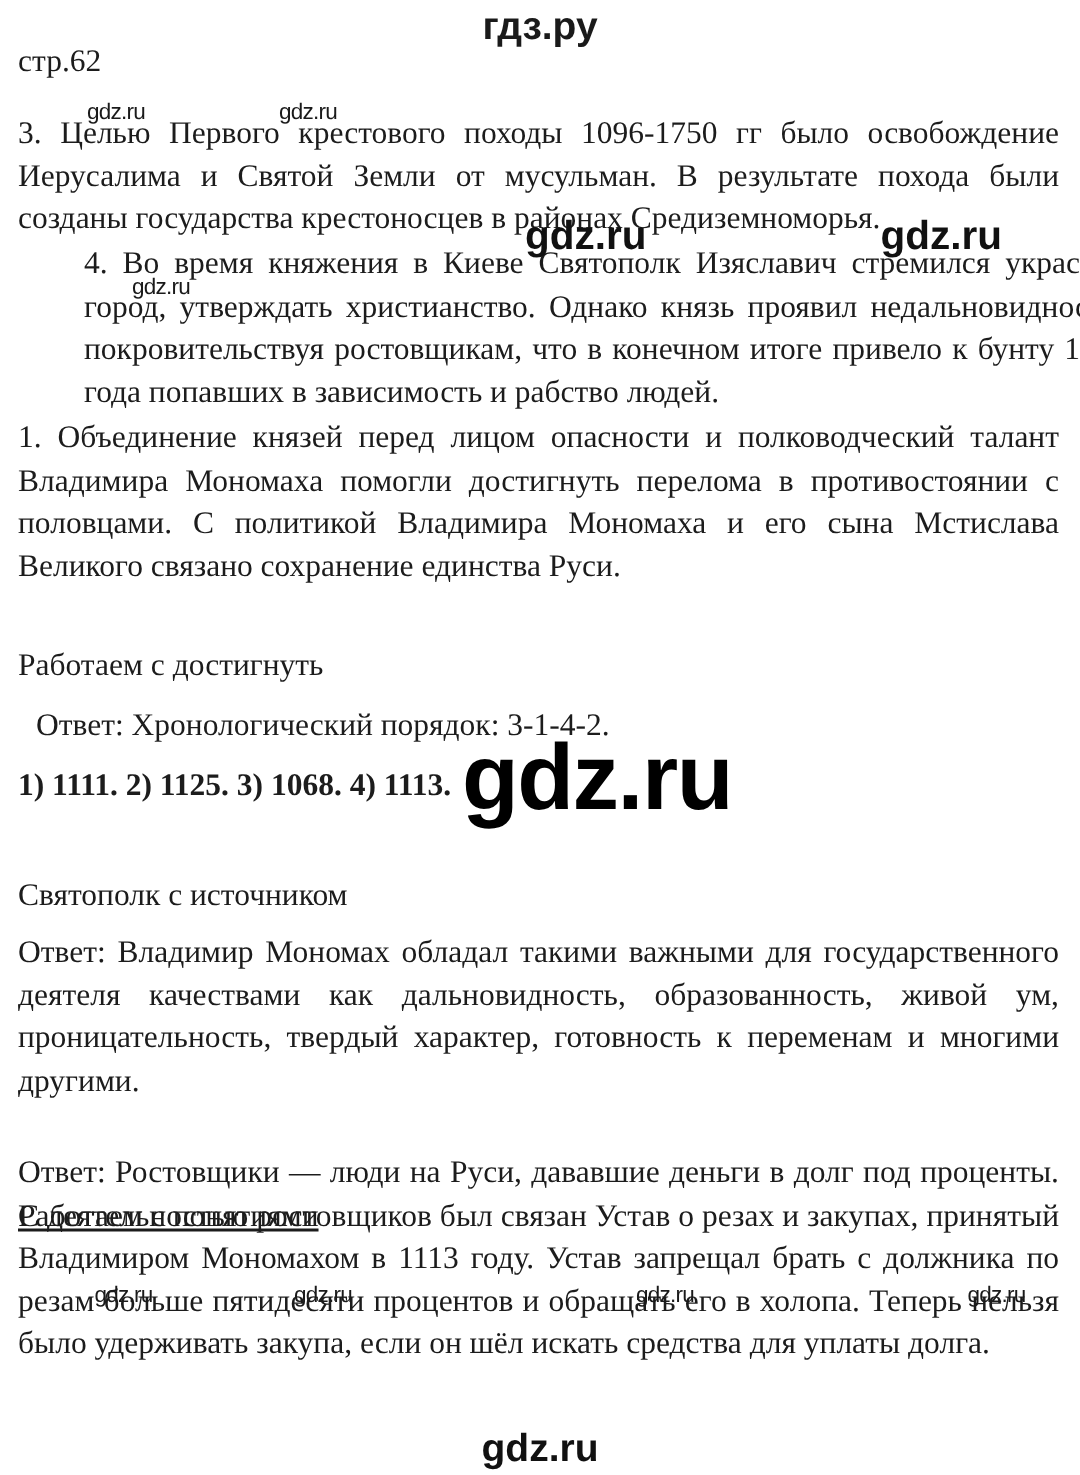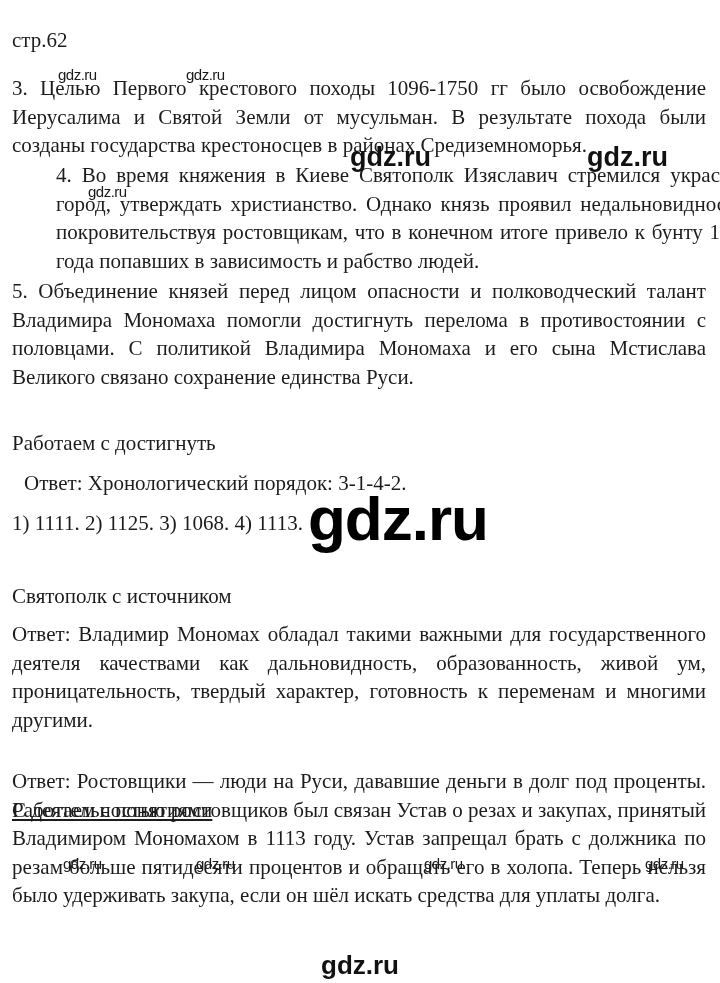--- a/index.html
+++ b/index.html
@@ -39,6 +39,7 @@
 
 <div class="page">
 
+  <div class="site-header">гдз.ру</div>
 
   <div class="content">
     <div class="p" style="top:26px;">стр.62</div>

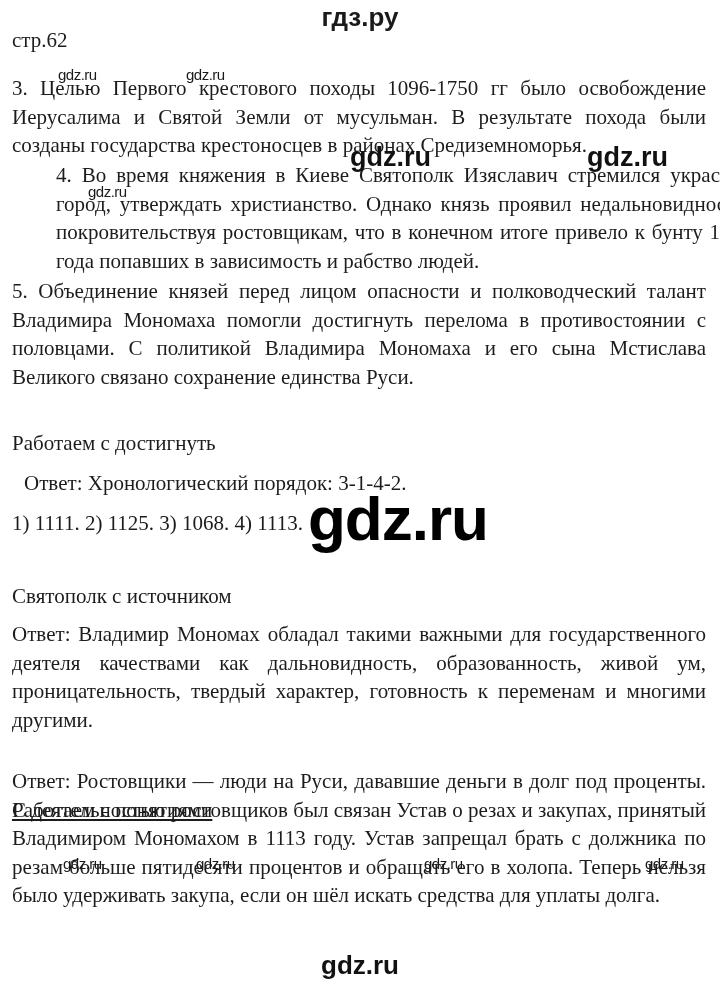--- a/index.html
+++ b/index.html
@@ -46,7 +46,7 @@
 
     <p class="p" style="top:74px;">3. Целью Первого крестового походы 1096-1750 гг было освобождение Иерусалима и Святой Земли от мусульман. В результате похода были созданы государства крестоносцев в районах Средиземноморья.</p>
     <p class="p" style="top:161px;margin-left:44px;">4. Во время княжения в Киеве Святополк Изяславич стремился украсить город, утверждать христианство. Однако князь проявил недальновидность, покровительствуя ростовщикам, что в конечном итоге привело к бунту 1113 года попавших в зависимость и рабство людей.</p>
-    <p class="p" style="top:277px;">5. Объединение князей перед лицом опасности и полководческий талант Владимира Мономаха помогли достигнуть перелома в противостоянии с половцами. С политикой Владимира Мономаха и его сына Мстислава Великого связано сохранение единства Руси.</p>
+    <p class="p" style="top:277px;">1. Объединение князей перед лицом опасности и полководческий талант Владимира Мономаха помогли достигнуть перелома в противостоянии с половцами. С политикой Владимира Мономаха и его сына Мстислава Великого связано сохранение единства Руси.</p>
 
     <div class="p" style="top:429px;">Работаем с достигнуть</div>
     <div class="p" style="top:469px;margin-left:12px;">Ответ: Хронологический порядок: 3-1-4-2.</div>

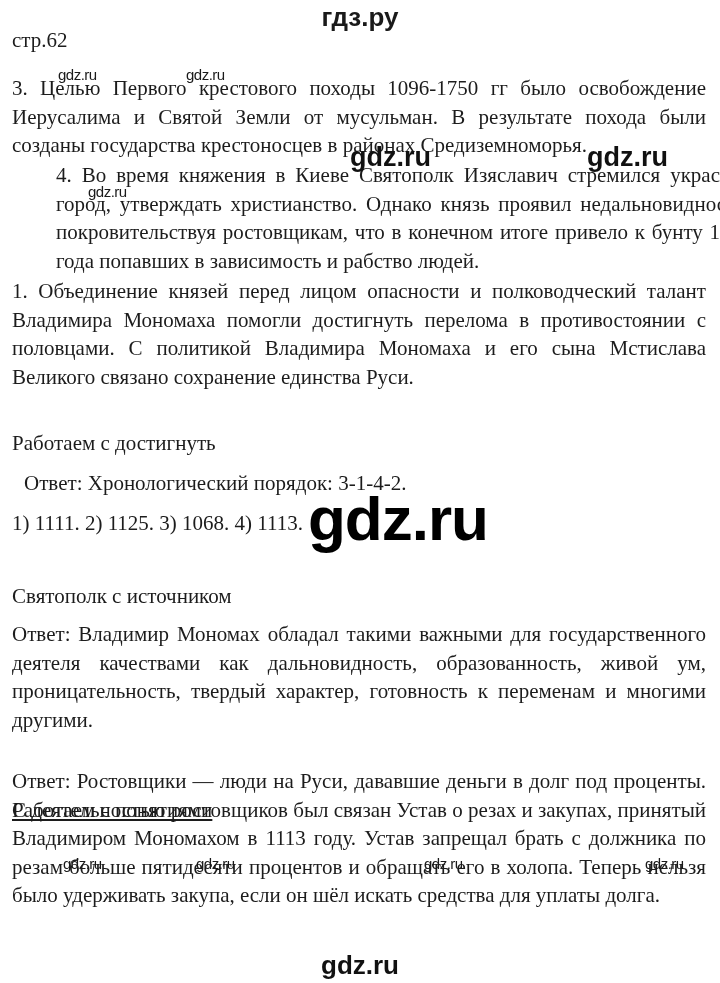--- a/index.html
+++ b/index.html
@@ -50,7 +50,7 @@
 
     <div class="p" style="top:429px;">Работаем с достигнуть</div>
     <div class="p" style="top:469px;margin-left:12px;">Ответ: Хронологический порядок: 3-1-4-2.</div>
-    <div class="p" style="top:509px;">1) 1111. 2) 1125. 3) 1068. 4) 1113.</div>
+    <div class="p" style="top:509px;font-weight:bold;">1) 1111. 2) 1125. 3) 1068. 4) 1113.</div>
 
     <div class="p" style="top:582px;">Святополк с источником</div>
     <p class="p" style="top:620px;">Ответ: Владимир Мономах обладал такими важными для государственного деятеля качествами как дальновидность, образованность, живой ум, проницательность, твердый характер, готовность к переменам и многими другими.</p>

